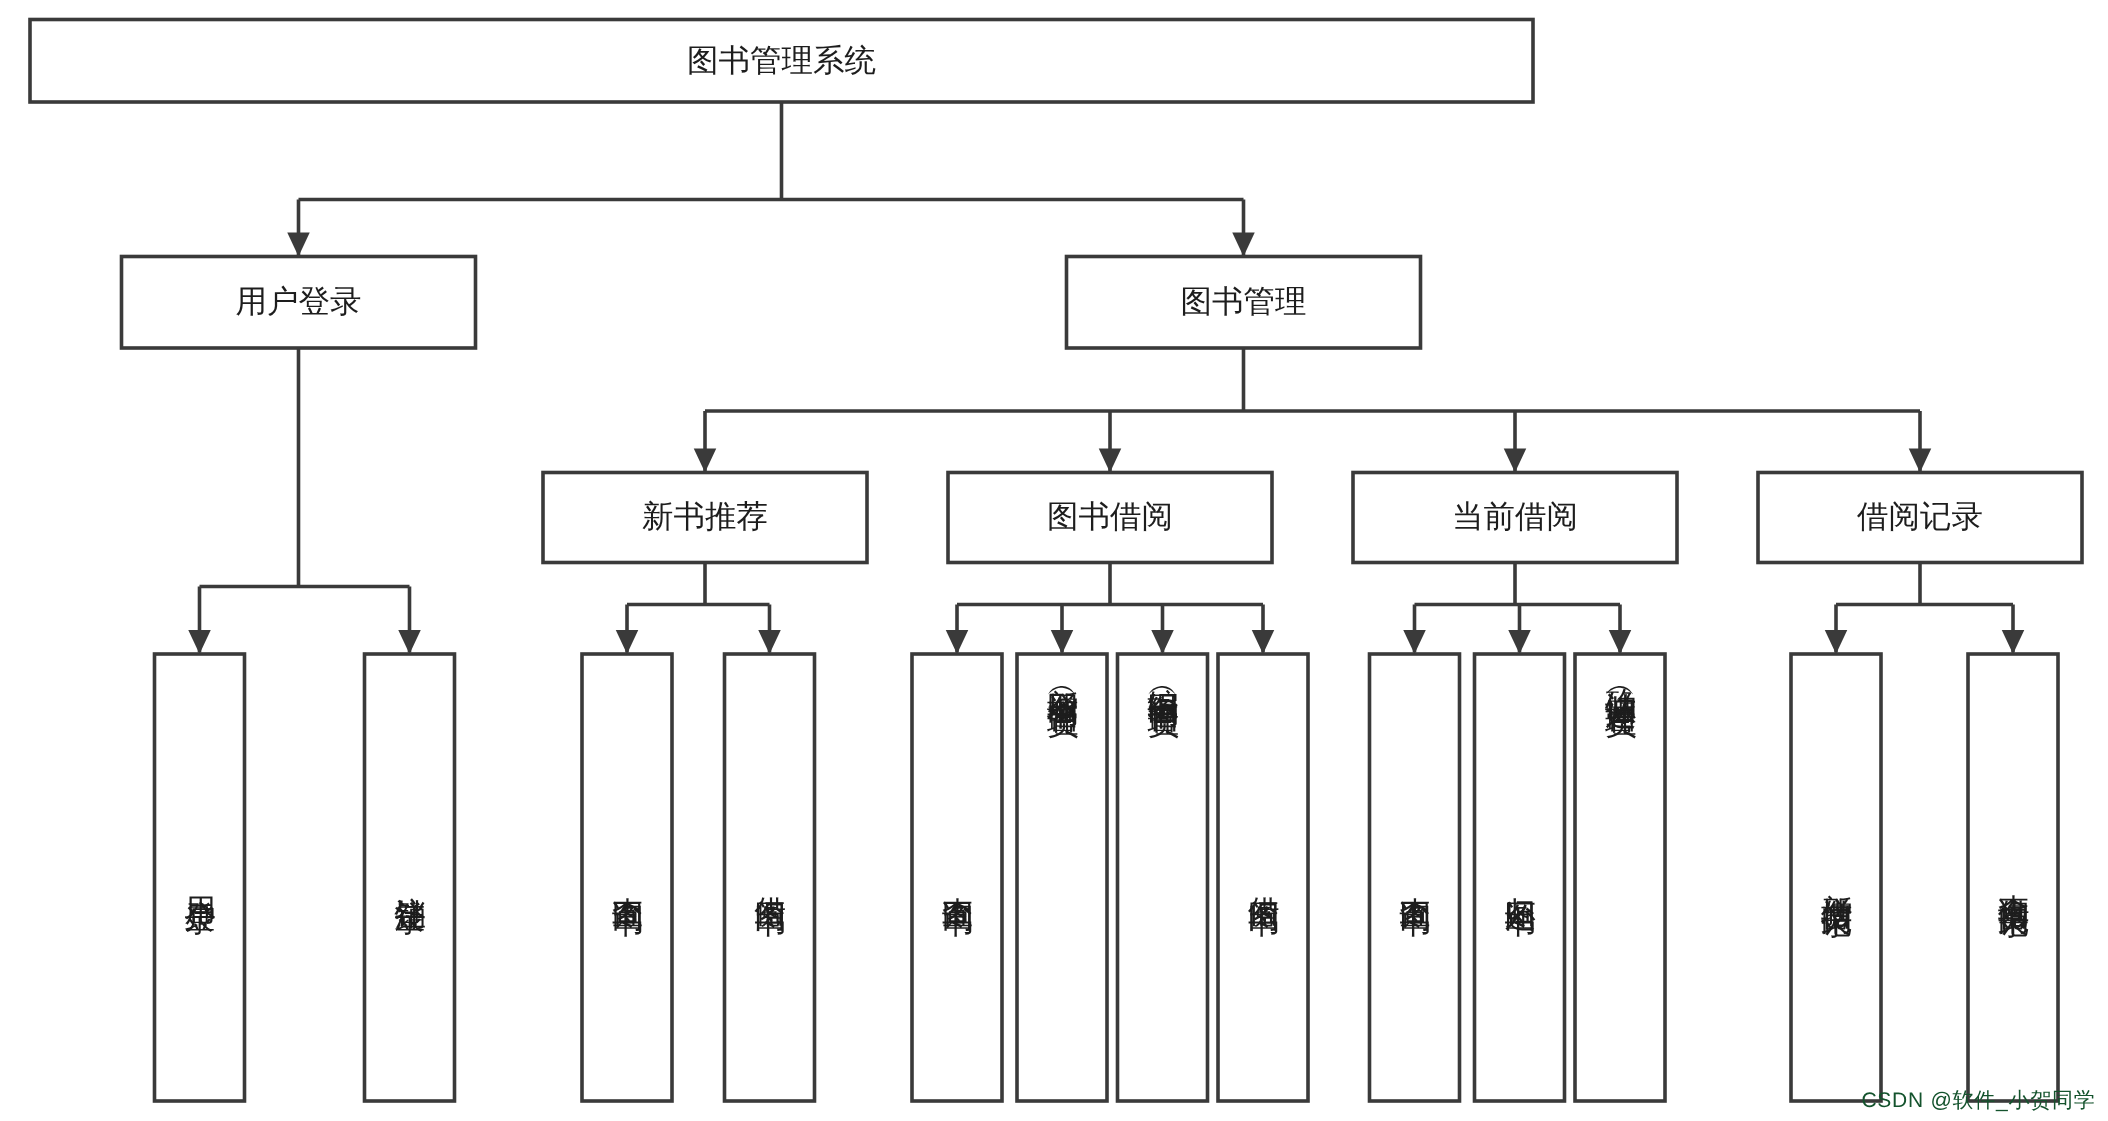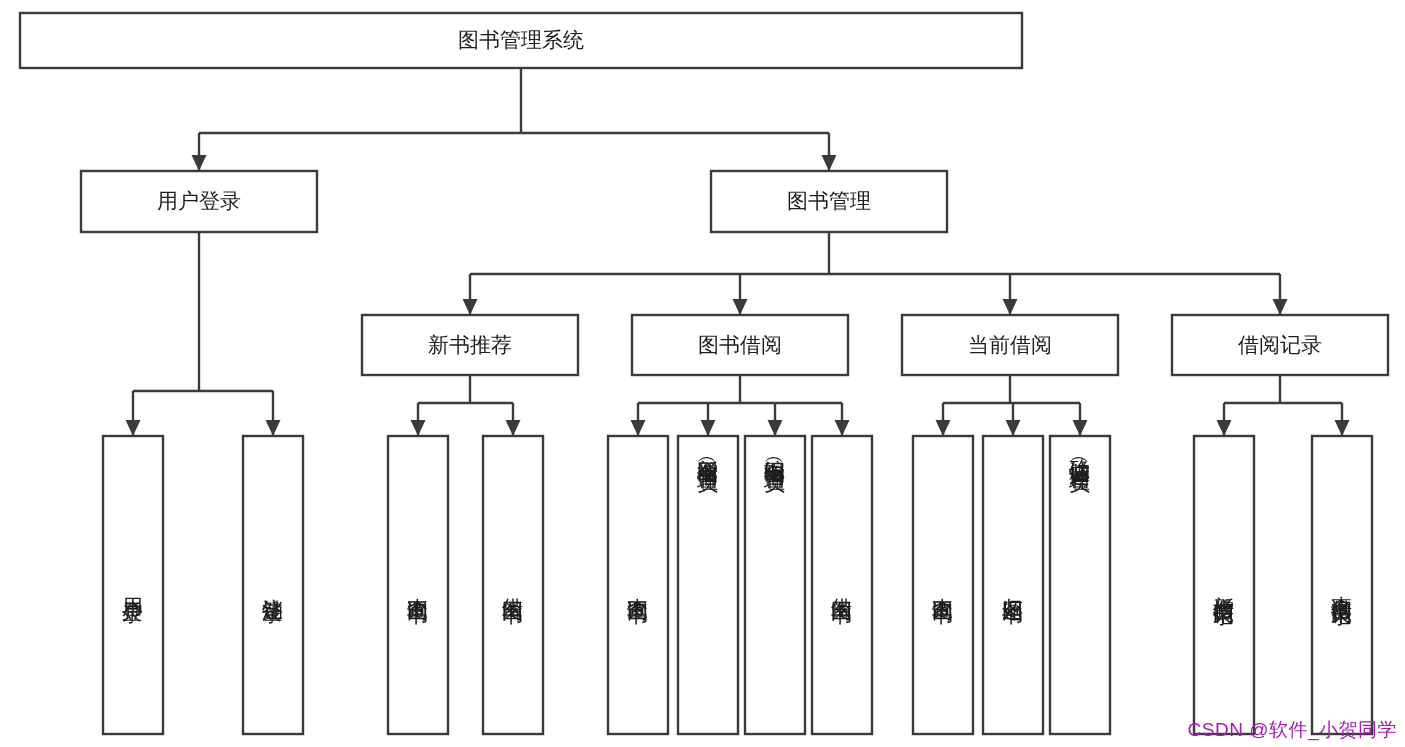--- a/index.html
+++ b/index.html
@@ -74,8 +74,8 @@
     right: 8px;
     bottom: 4px;
     font-family: "Liberation Sans", "DejaVu Sans", sans-serif;
-    font-size: 19px;
-    color: #a21caf;
+    font-size: 14px;
+    color: #14532d;
     letter-spacing: 0.5px;
     white-space: nowrap;
     pointer-events: none;

